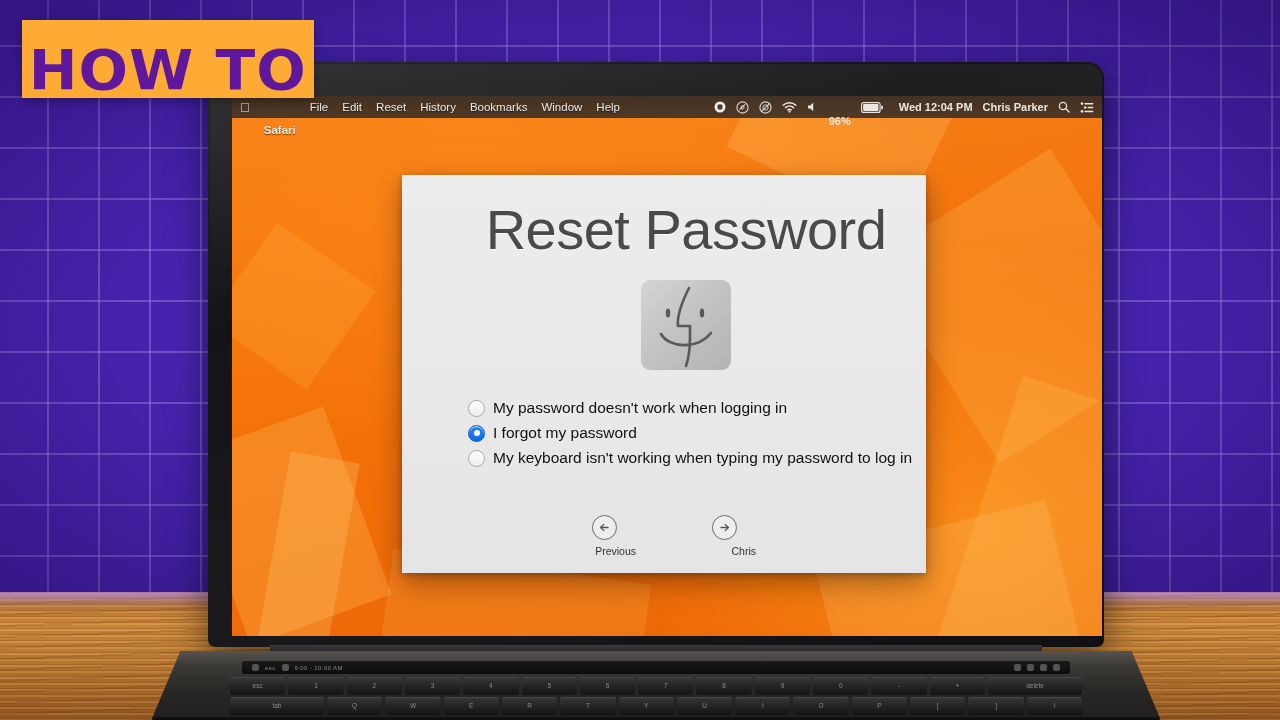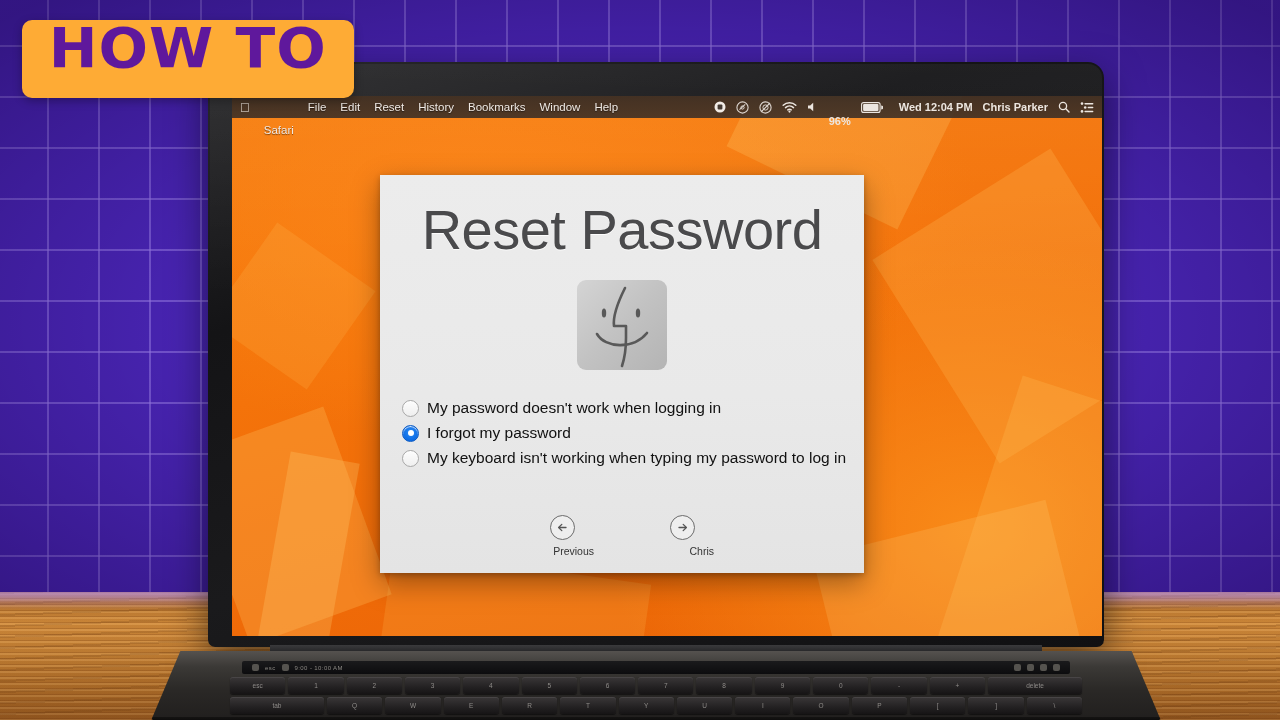--- a/index.html
+++ b/index.html
@@ -248,10 +248,10 @@
   
   #howto-badge{
     position:absolute; left:22px; top:20px;
-    width:332px; height:78px;
+    width:292px; height:78px;
     background:#feab35;
-    border-radius:10px;
-    display:flex; align-items:flex-start; justify-content:center;
+    border-radius:0;
+    display:flex; align-items:flex-end; justify-content:center;
     box-shadow:0 3px 10px rgba(0,0,0,.3);
     z-index:30;
   }

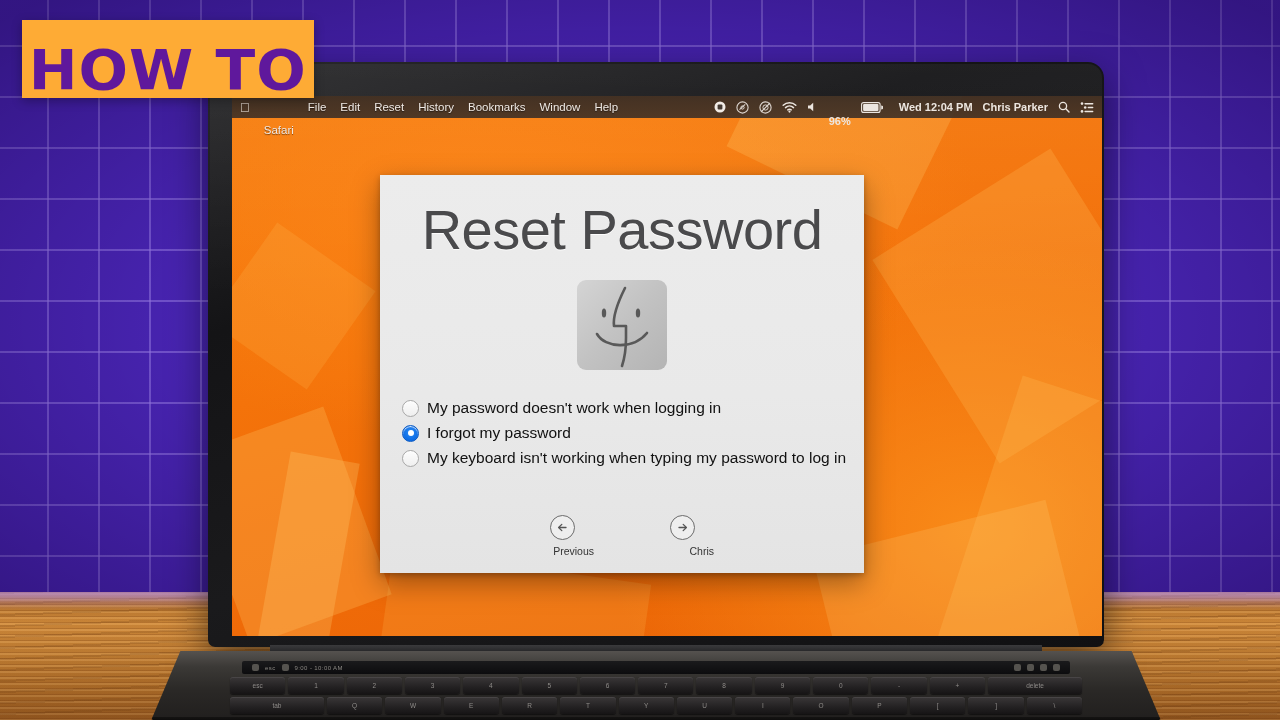--- a/index.html
+++ b/index.html
@@ -112,7 +112,7 @@
   #menu-left{ display:flex; align-items:center; gap:14px; }
   #menu-right{ margin-left:auto; display:flex; align-items:center; gap:10px; }
   .menu-item{ white-space:nowrap; font-weight:400; color:#efe9e4; text-shadow:0 1px 1px rgba(0,0,0,.5); }
-  .menu-item.app{ font-weight:400;margin-top:46px; }
+  .menu-item.app{ font-weight:700;margin-top:46px; }
   #apple-logo{ font-size:13px; line-height:1; color:#f2ece6; }
   .mb-icon{ display:inline-flex; align-items:center; justify-content:center; }
   #battery-pct{ font-weight:700; font-size:11px;margin-top:28px; }

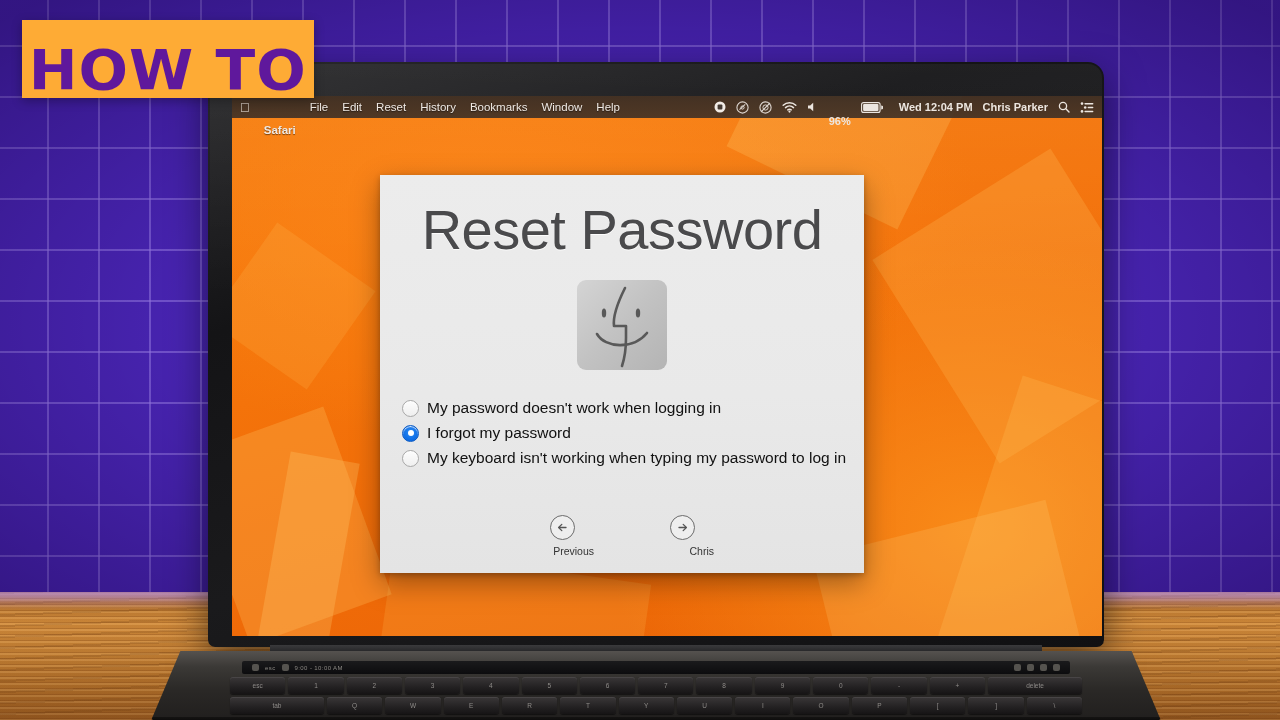--- a/index.html
+++ b/index.html
@@ -121,10 +121,11 @@
 
   
   #dialog{
-    position:absolute; left:148px; top:79px; width:484px; height:398px;
+    position:absolute; left:170px; top:79px; width:524px; height:398px;
     background:linear-gradient(180deg,#ececec 0%, #e9e9e9 55%, #e4e4e4 100%);
     box-shadow:0 10px 26px rgba(0,0,0,.35), 0 2px 6px rgba(0,0,0,.25);
     z-index:4;
+    padding-left:44px;
   }
   #dialog-title{
     text-align:center;

